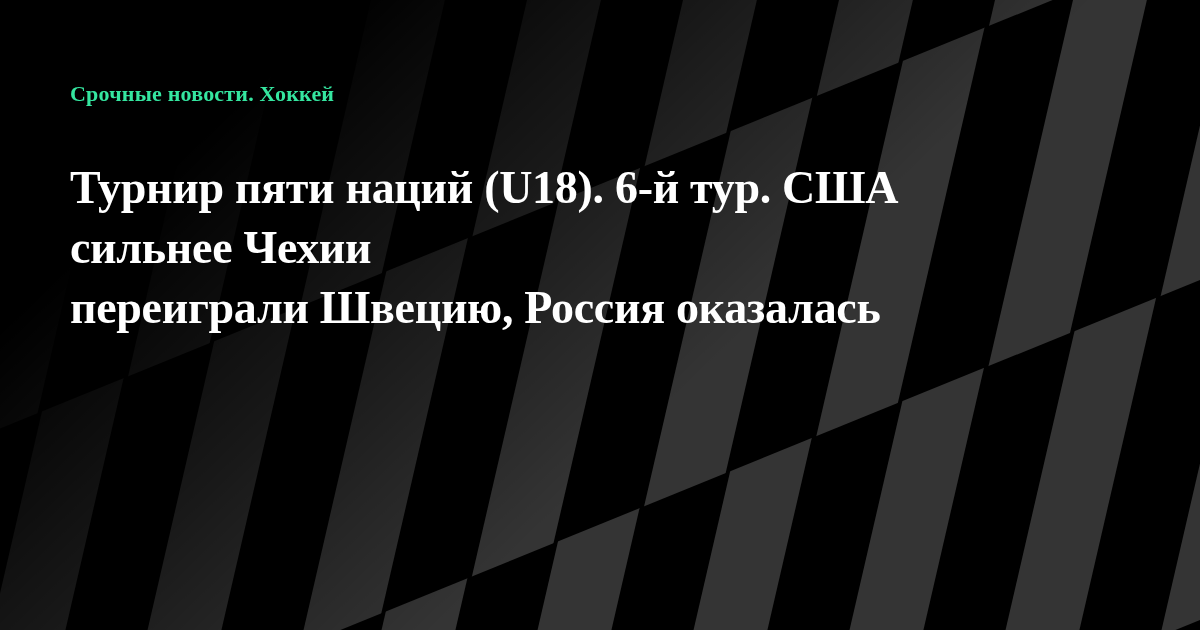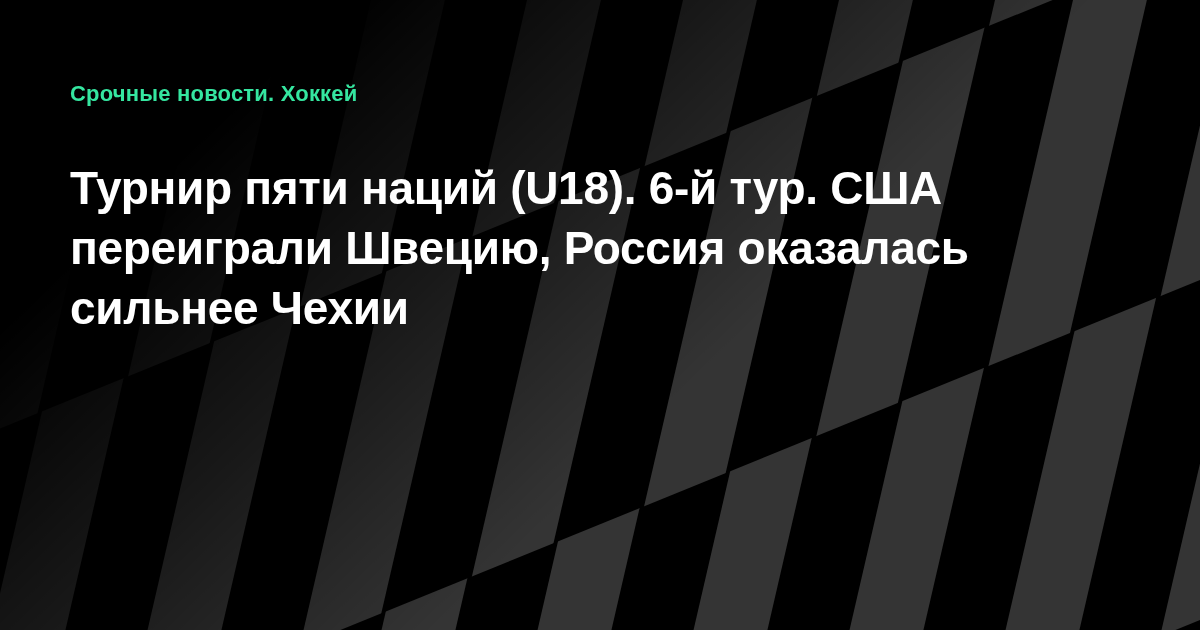--- a/index.html
+++ b/index.html
@@ -38,6 +38,7 @@
     width: 1040px;
     height: 462px;
     z-index: 2;
+    font-family: Liberation Serif, serif;
   }
 
   #kicker {

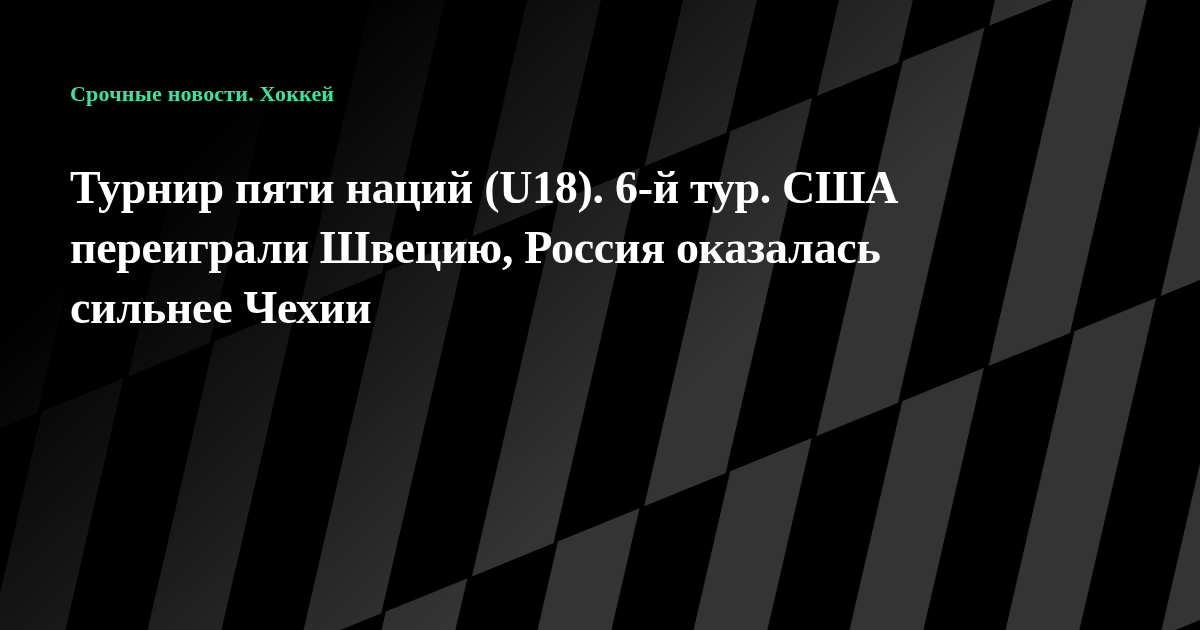--- a/index.html
+++ b/index.html
@@ -176,8 +176,8 @@
 
     <h1 id="headline">
       <span class="hl-line">Турнир пяти наций (U18). 6-й тур. США</span>
+      <span class="hl-line">сильнее Чехии</span>
       <span class="hl-line">переиграли Швецию, Россия оказалась</span>
-      <span class="hl-line">сильнее Чехии</span>
     </h1>
 
   </div>

